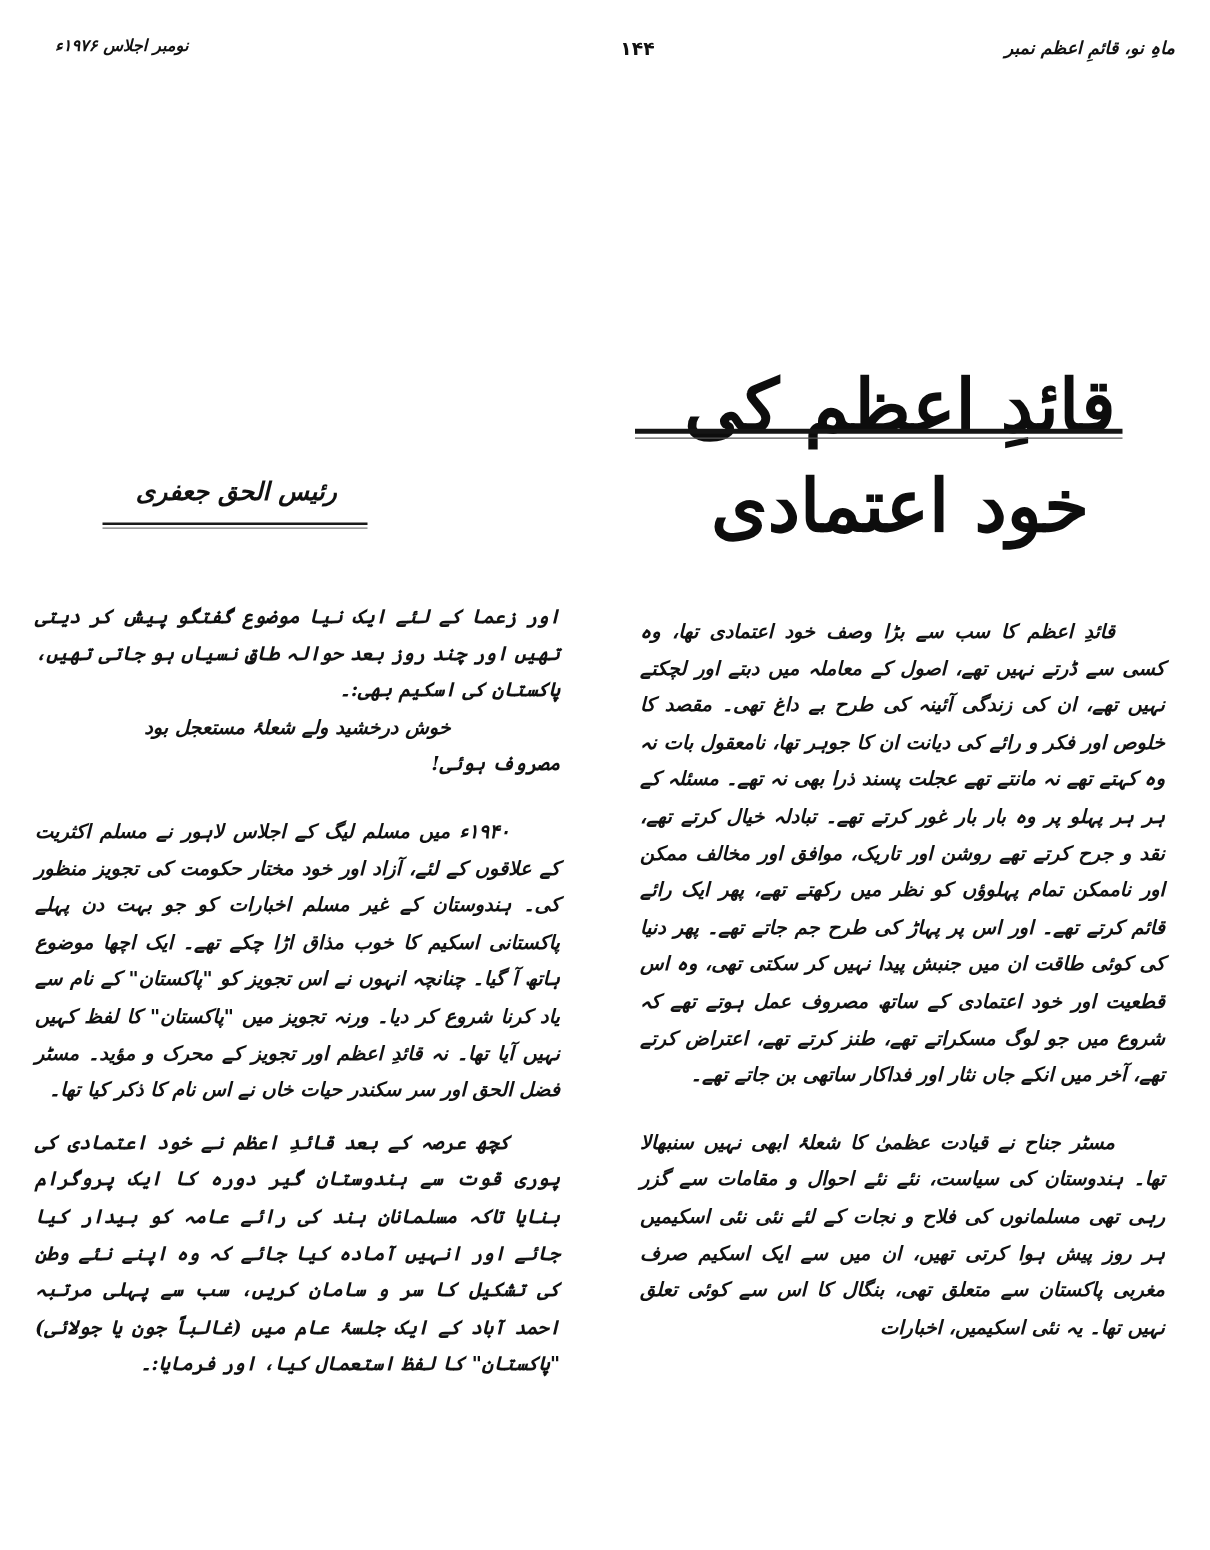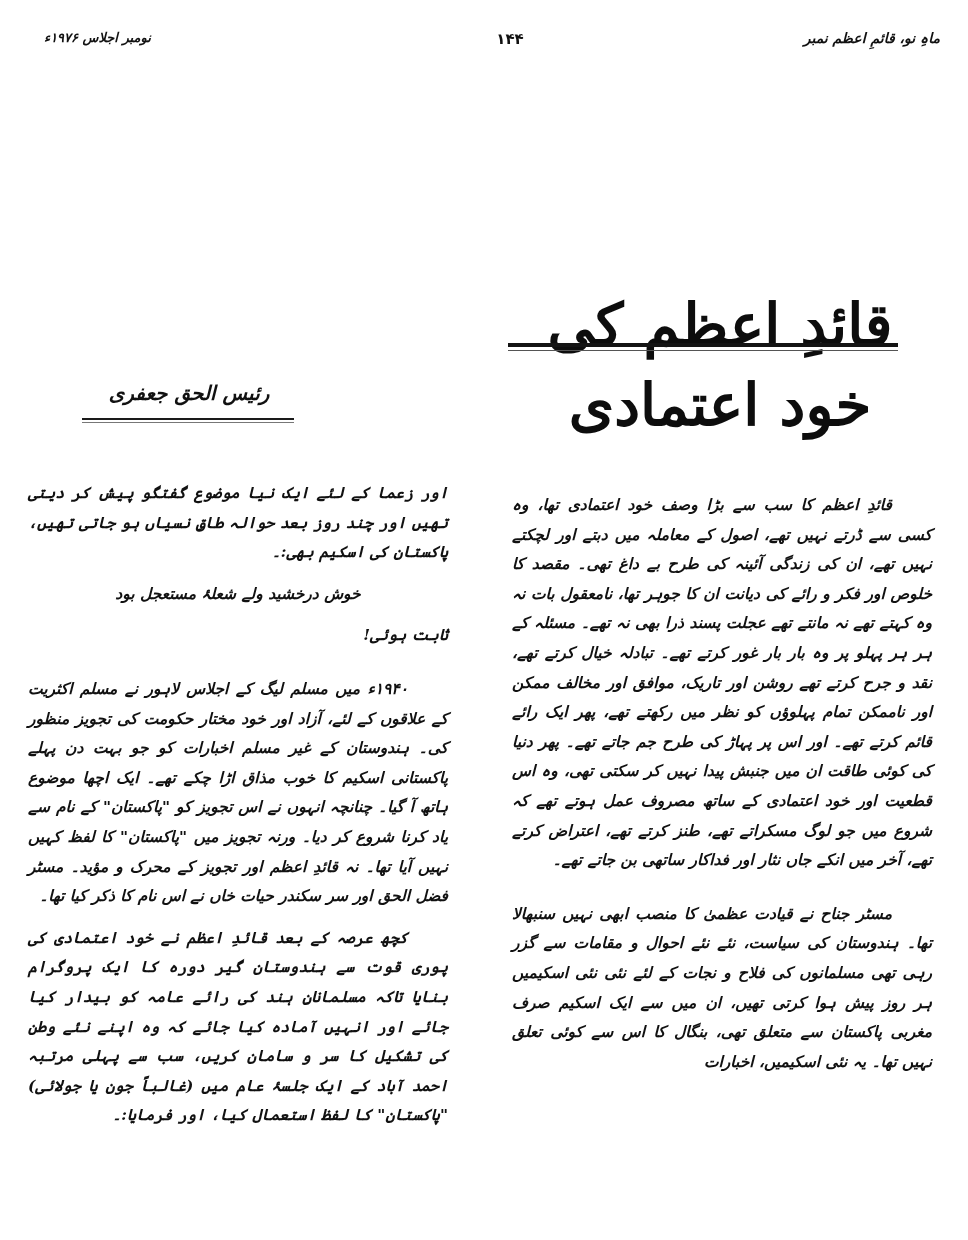--- a/index.html
+++ b/index.html
@@ -138,7 +138,7 @@
     }
     .para.indent { text-indent: 40px; margin-top: 12px; }
     .verse {
-      margin: 12px;
+      margin: 0;
       text-align: left;
       text-align-last: center;
     }

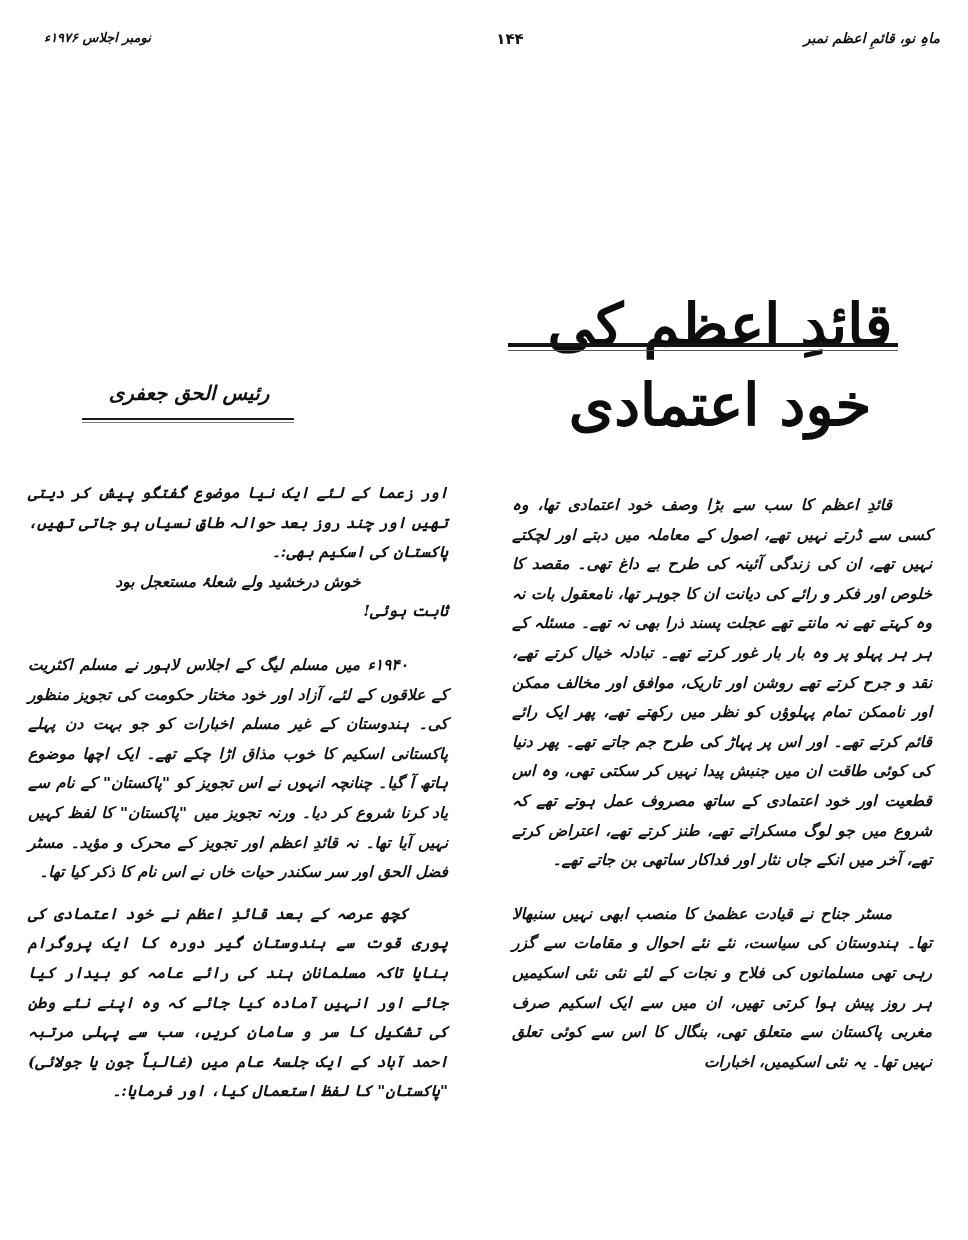--- a/index.html
+++ b/index.html
@@ -172,7 +172,7 @@
   <div class="column col-left rtl">
     <p class="para">اور زعما کے لئے ایک نیا موضوع گفتگو پیش کر دیتی تھیں اور چند روز بعد حوالہ طاقِ نسیاں ہو جاتی تھیں، پاکستان کی اسکیم بھی:۔</p>
     <p class="verse">خوش درخشید ولے شعلۂ مستعجل بود</p>
-    <p class="para">ثابت ہوئی!</p>
+    <p class="para">مصروف ہوئی!</p>
     <div class="gap"></div>
     <p class="para indent">۱۹۴۰ء میں مسلم لیگ کے اجلاس لاہور نے مسلم اکثریت کے علاقوں کے لئے، آزاد اور خود مختار حکومت کی تجویز منظور کی۔ ہندوستان کے غیر مسلم اخبارات کو جو بہت دن پہلے پاکستانی اسکیم کا خوب مذاق اڑا چکے تھے۔ ایک اچھا موضوع ہاتھ آ گیا۔ چنانچہ انہوں نے اس تجویز کو "پاکستان" کے نام سے یاد کرنا شروع کر دیا۔ ورنہ تجویز میں "پاکستان" کا لفظ کہیں نہیں آیا تھا۔ نہ قائدِ اعظم اور تجویز کے محرک و مؤید۔ مسٹر فضل الحق اور سر سکندر حیات خاں نے اس نام کا ذکر کیا تھا۔</p>
     <p class="para indent">کچھ عرصہ کے بعد قائدِ اعظم نے خود اعتمادی کی پوری قوت سے ہندوستان گیر دورہ کا ایک پروگرام بنایا تاکہ مسلمانانِ ہند کی رائے عامہ کو بیدار کیا جائے اور انہیں آمادہ کیا جائے کہ وہ اپنے نئے وطن کی تشکیل کا سر و سامان کریں، سب سے پہلی مرتبہ احمد آباد کے ایک جلسۂ عام میں (غالباً جون یا جولائی) "پاکستان" کا لفظ استعمال کیا، اور فرمایا:۔</p>

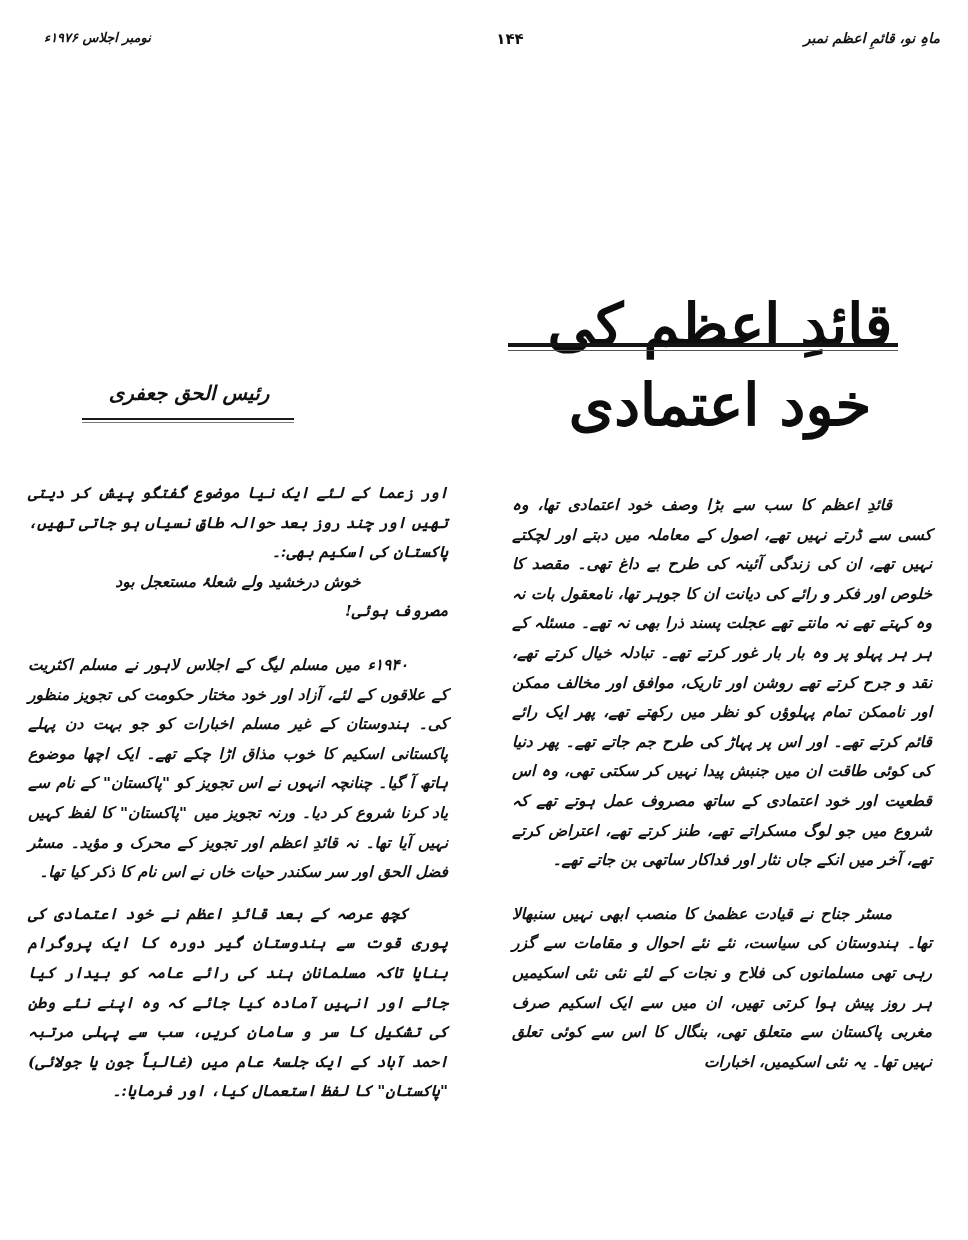--- a/index.html
+++ b/index.html
@@ -166,7 +166,7 @@
   <div class="column col-right rtl">
     <p class="para indent">قائدِ اعظم کا سب سے بڑا وصف خود اعتمادی تھا، وہ کسی سے ڈرتے نہیں تھے، اصول کے معاملہ میں دبتے اور لچکتے نہیں تھے، ان کی زندگی آئینہ کی طرح بے داغ تھی۔ مقصد کا خلوص اور فکر و رائے کی دیانت ان کا جوہر تھا، نامعقول بات نہ وہ کہتے تھے نہ مانتے تھے عجلت پسند ذرا بھی نہ تھے۔ مسئلہ کے ہر ہر پہلو پر وہ بار بار غور کرتے تھے۔ تبادلہ خیال کرتے تھے، نقد و جرح کرتے تھے روشن اور تاریک، موافق اور مخالف ممکن اور ناممکن تمام پہلوؤں کو نظر میں رکھتے تھے، پھر ایک رائے قائم کرتے تھے۔ اور اس پر پہاڑ کی طرح جم جاتے تھے۔ پھر دنیا کی کوئی طاقت ان میں جنبش پیدا نہیں کر سکتی تھی، وہ اس قطعیت اور خود اعتمادی کے ساتھ مصروف عمل ہوتے تھے کہ شروع میں جو لوگ مسکراتے تھے، طنز کرتے تھے، اعتراض کرتے تھے، آخر میں انکے جاں نثار اور فداکار ساتھی بن جاتے تھے۔</p>
     <div class="gap"></div>
-    <p class="para indent">مسٹر جناح نے قیادت عظمیٰ کا منصب ابھی نہیں سنبھالا تھا۔ ہندوستان کی سیاست، نئے نئے احوال و مقامات سے گزر رہی تھی مسلمانوں کی فلاح و نجات کے لئے نئی نئی اسکیمیں ہر روز پیش ہوا کرتی تھیں، ان میں سے ایک اسکیم صرف مغربی پاکستان سے متعلق تھی، بنگال کا اس سے کوئی تعلق نہیں تھا۔ یہ نئی اسکیمیں، اخبارات</p>
+    <p class="para indent">مسٹر جناح نے قیادت عظمیٰ کا شعلۂ ابھی نہیں سنبھالا تھا۔ ہندوستان کی سیاست، نئے نئے احوال و مقامات سے گزر رہی تھی مسلمانوں کی فلاح و نجات کے لئے نئی نئی اسکیمیں ہر روز پیش ہوا کرتی تھیں، ان میں سے ایک اسکیم صرف مغربی پاکستان سے متعلق تھی، بنگال کا اس سے کوئی تعلق نہیں تھا۔ یہ نئی اسکیمیں، اخبارات</p>
   </div>
 
   <div class="column col-left rtl">

